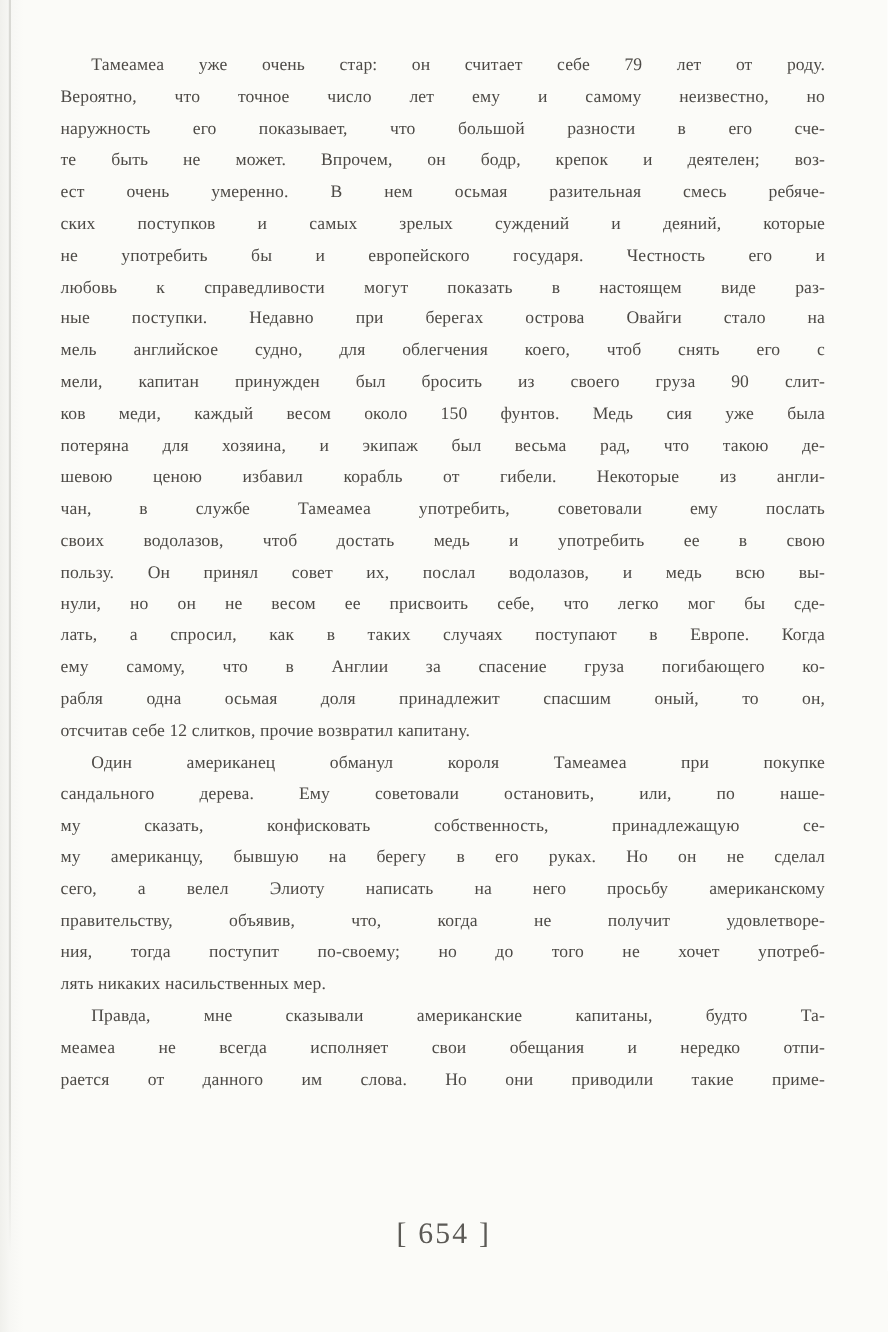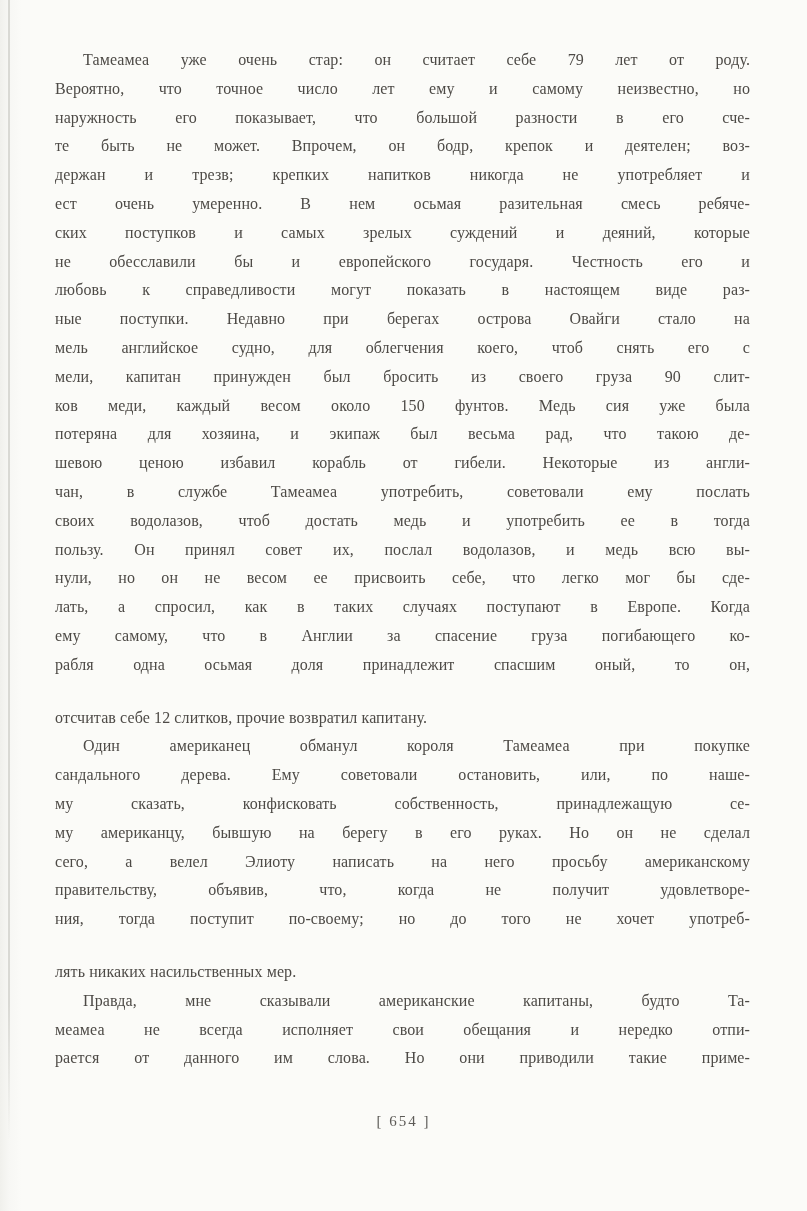--- a/index.html
+++ b/index.html
@@ -72,7 +72,6 @@
       <div class="line">Вероятно, что точное число лет ему и самому неизвестно, но</div>
       <div class="line">наружность его показывает, что большой разности в его сче-</div>
       <div class="line">те быть не может. Впрочем, он бодр, крепок и деятелен; воз-</div>
-      <div class="line">держан и трезв; крепких напитков никогда не употребляет и</div>
       <div class="line">ест очень умеренно. В нем осьмая разительная смесь ребяче-</div>
       <div class="line">ских поступков и самых зрелых суждений и деяний, которые</div>
       <div class="line">не обесславили бы и европейского государя. Честность его и</div>

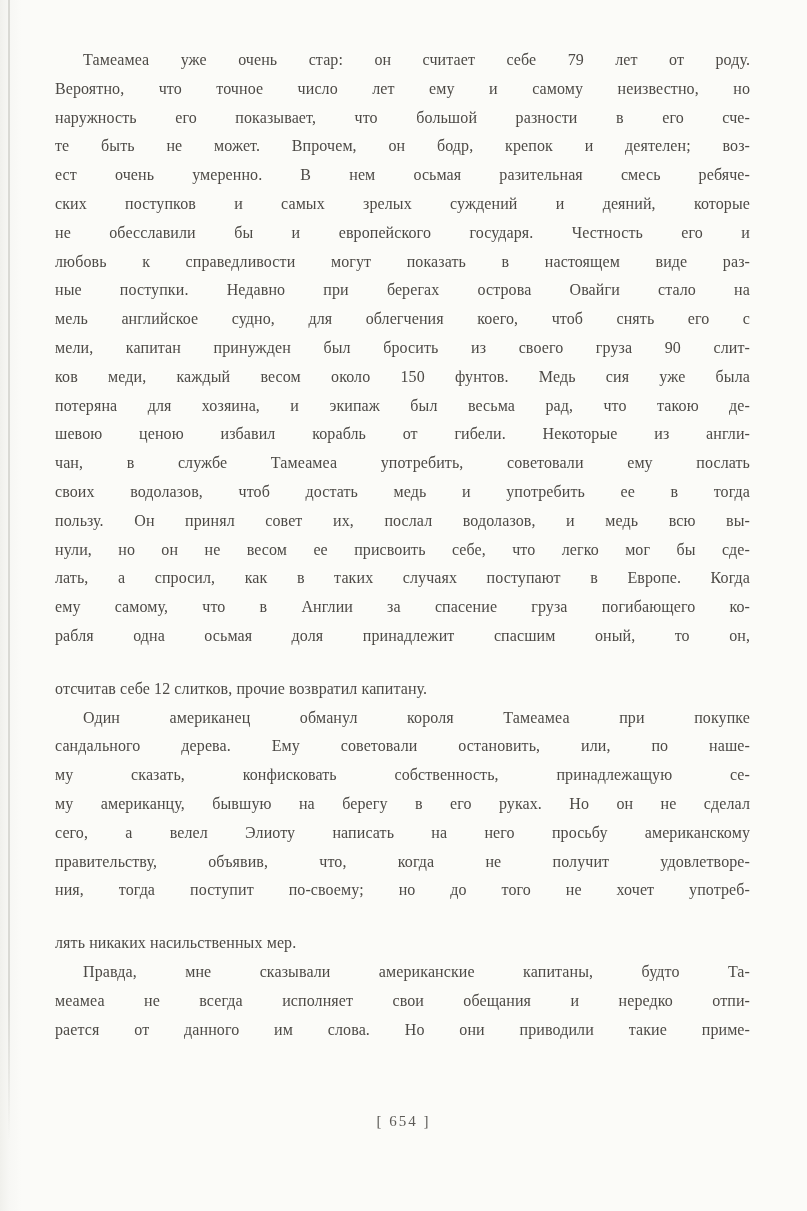--- a/index.html
+++ b/index.html
@@ -74,7 +74,7 @@
       <div class="line">те быть не может. Впрочем, он бодр, крепок и деятелен; воз-</div>
       <div class="line">ест очень умеренно. В нем осьмая разительная смесь ребяче-</div>
       <div class="line">ских поступков и самых зрелых суждений и деяний, которые</div>
-      <div class="line">не обесславили бы и европейского государя. Честность его и</div>
+      <div class="line">не употребить бы и европейского государя. Честность его и</div>
       <div class="line">любовь к справедливости могут показать в настоящем виде раз-</div>
       <div class="line">ные поступки. Недавно при берегах острова Овайги стало на</div>
       <div class="line">мель английское судно, для облегчения коего, чтоб снять его с</div>

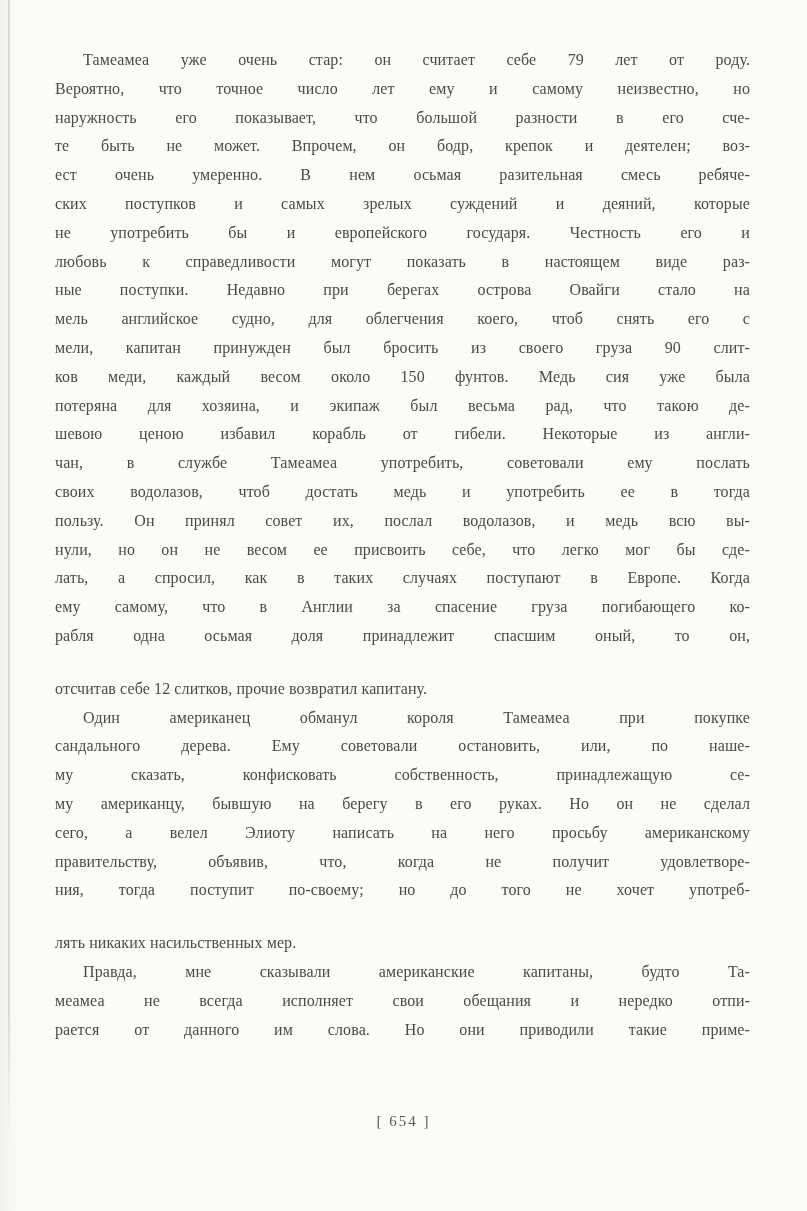--- a/index.html
+++ b/index.html
@@ -83,7 +83,7 @@
       <div class="line">потеряна для хозяина, и экипаж был весьма рад, что такою де-</div>
       <div class="line">шевою ценою избавил корабль от гибели. Некоторые из англи-</div>
       <div class="line">чан, в службе Тамеамеа употребить, советовали ему послать</div>
-      <div class="line">своих водолазов, чтоб достать медь и употребить ее в тогда</div>
+      <div class="line">своих водолазов, чтоб достать медь и употребить ее в свою</div>
       <div class="line">пользу. Он принял совет их, послал водолазов, и медь всю вы-</div>
       <div class="line">нули, но он не весом ее присвоить себе, что легко мог бы сде-</div>
       <div class="line">лать, а спросил, как в таких случаях поступают в Европе. Когда</div>

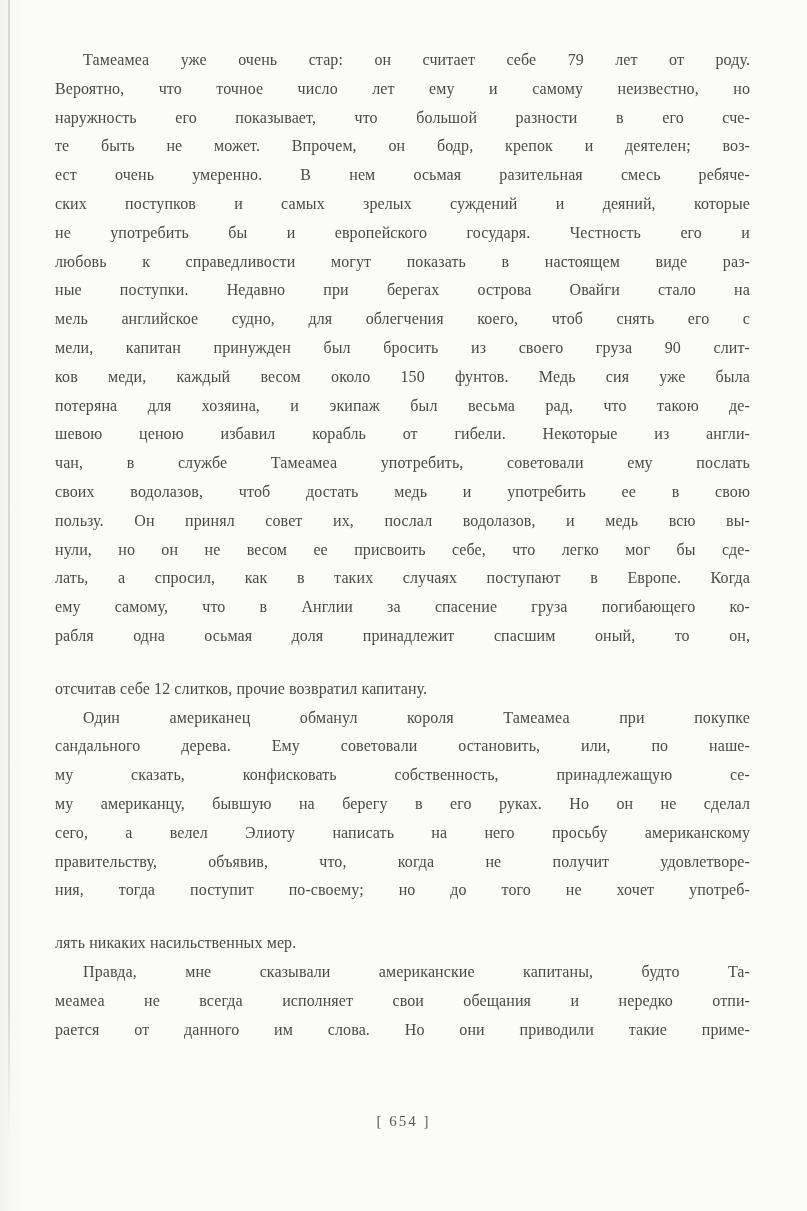--- a/index.html
+++ b/index.html
@@ -49,7 +49,7 @@
     overflow: hidden;
   }
   .line.first { text-indent: 28px; }
-  .line.flush { text-align-last: left; margin-top: 24px; }
+  .line.flush { text-align-last: left; }
   .folio {
     position: absolute;
     left: 0; right: 0;

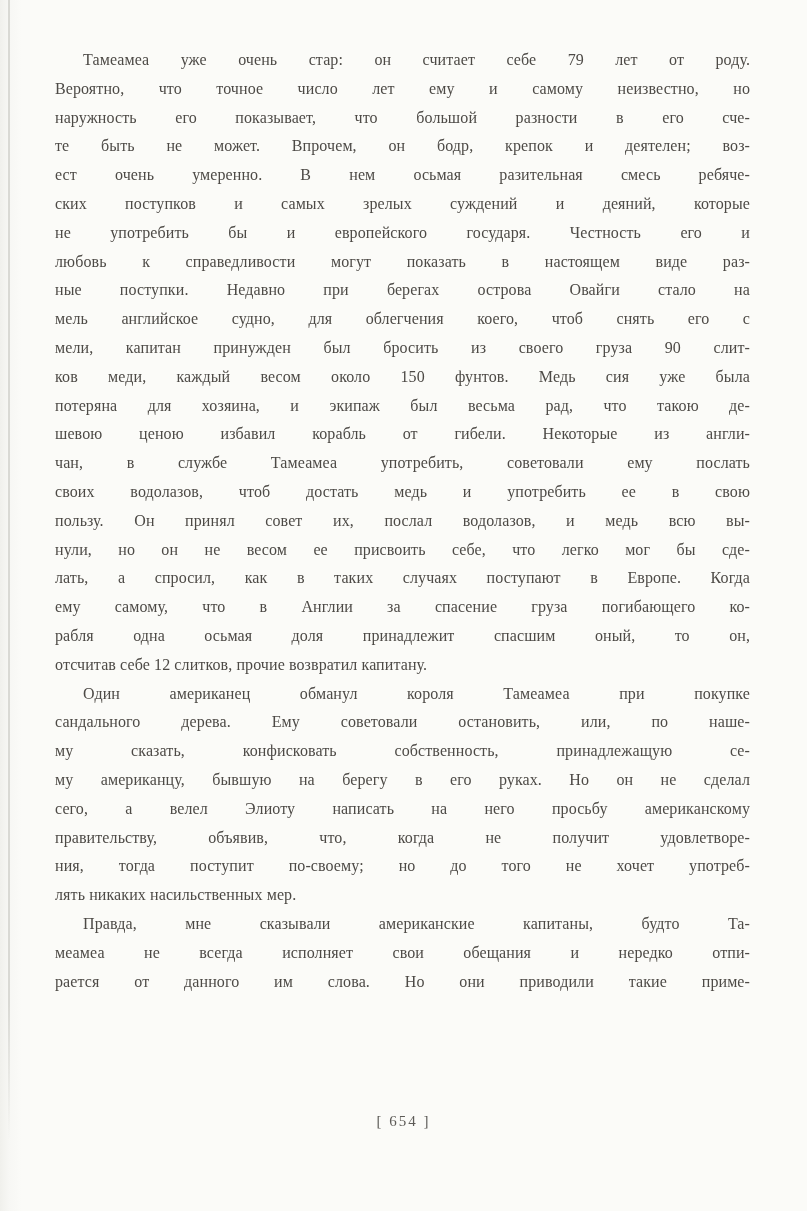--- a/index.html
+++ b/index.html
@@ -56,7 +56,7 @@
     top: 1106px;
     text-align: center;
     color: var(--folio);
-    font-size: 15px;
+    font-size: 27px;
     letter-spacing: 2px;
     line-height: 30px;
   }

